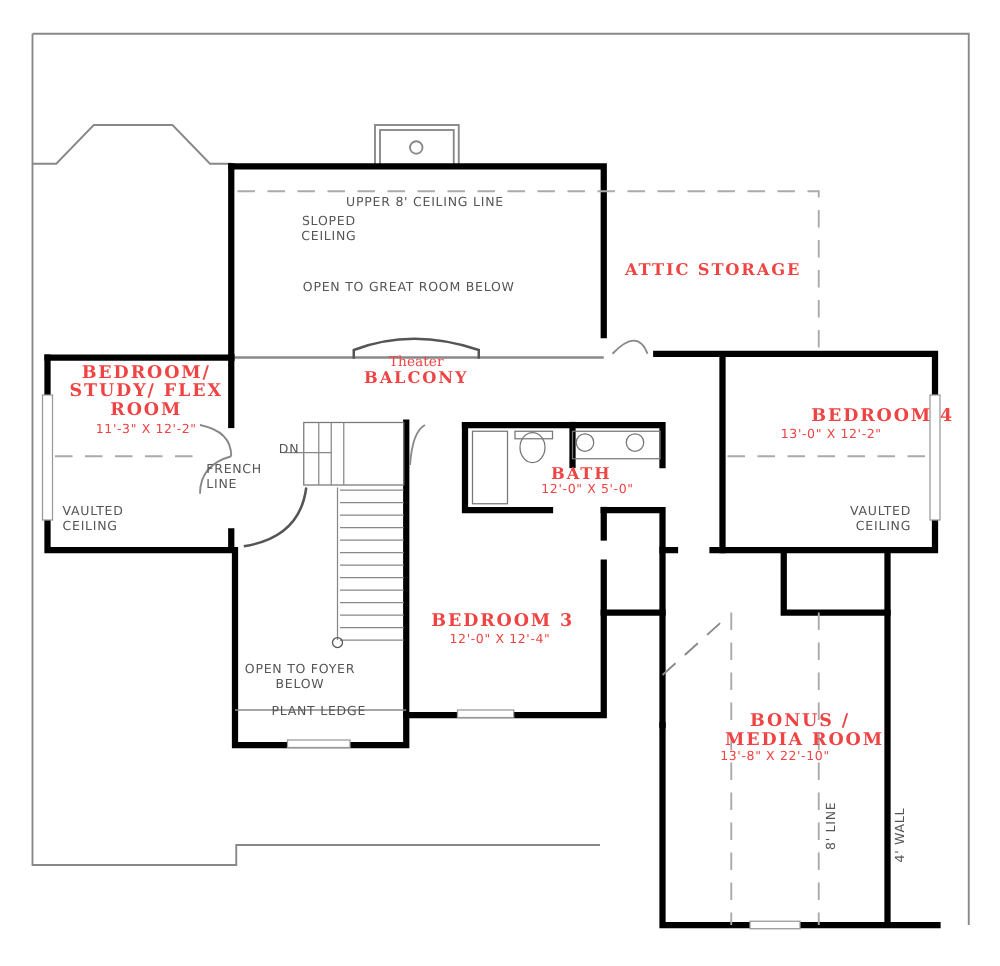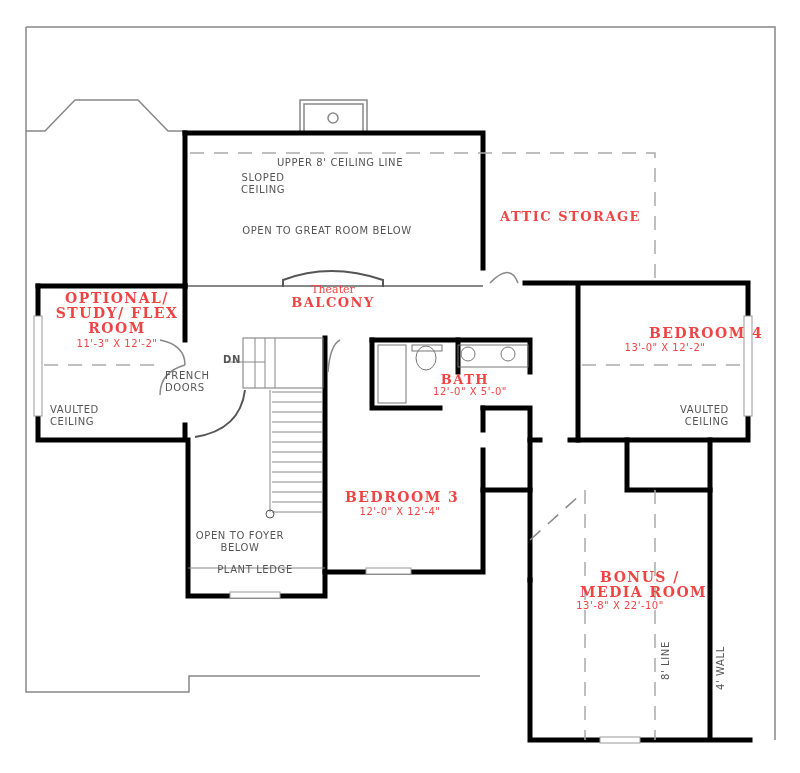--- a/index.html
+++ b/index.html
@@ -102,7 +102,7 @@
 </svg>
 
 <div class="lbl room" style="left:52px;top:291px;width:130px;">
-  <div>OPTIONAL/</div>
+  <div>BEDROOM/</div>
   <div>STUDY/ FLEX</div>
   <div>ROOM</div>
 </div>

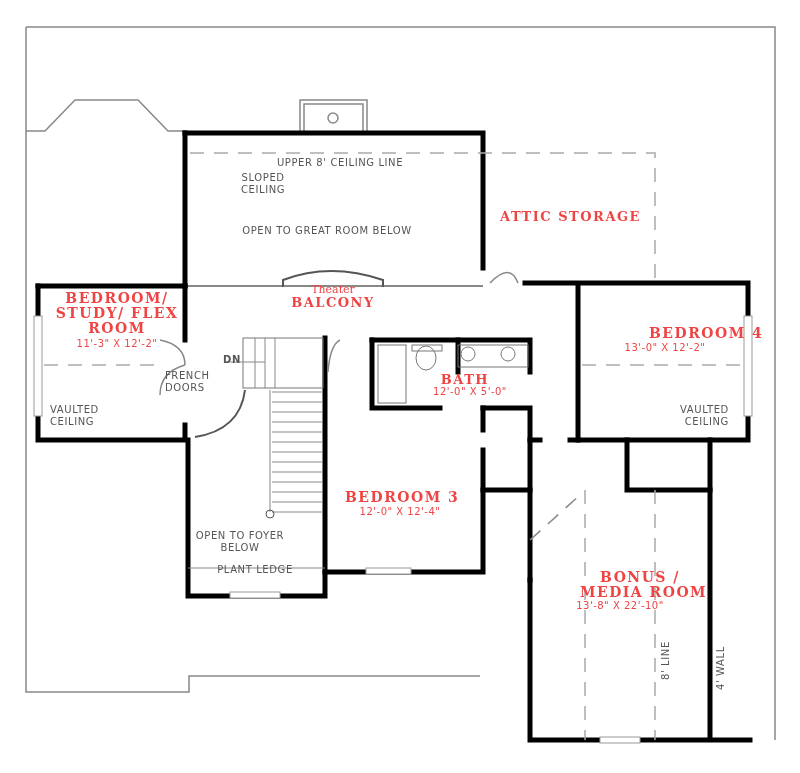--- a/index.html
+++ b/index.html
@@ -146,7 +146,7 @@
   <div>VAULTED</div>
   <div>CEILING</div>
 </div>
-<div class="lbl note" style="left:223px;top:354px;font-weight:bold;">DN</div>
+<div class="lbl note" style="left:223px;top:354px;">DN</div>
 <div class="lbl note" style="left:195px;top:530px;width:90px;">
   <div>OPEN TO FOYER</div>
   <div>BELOW</div>

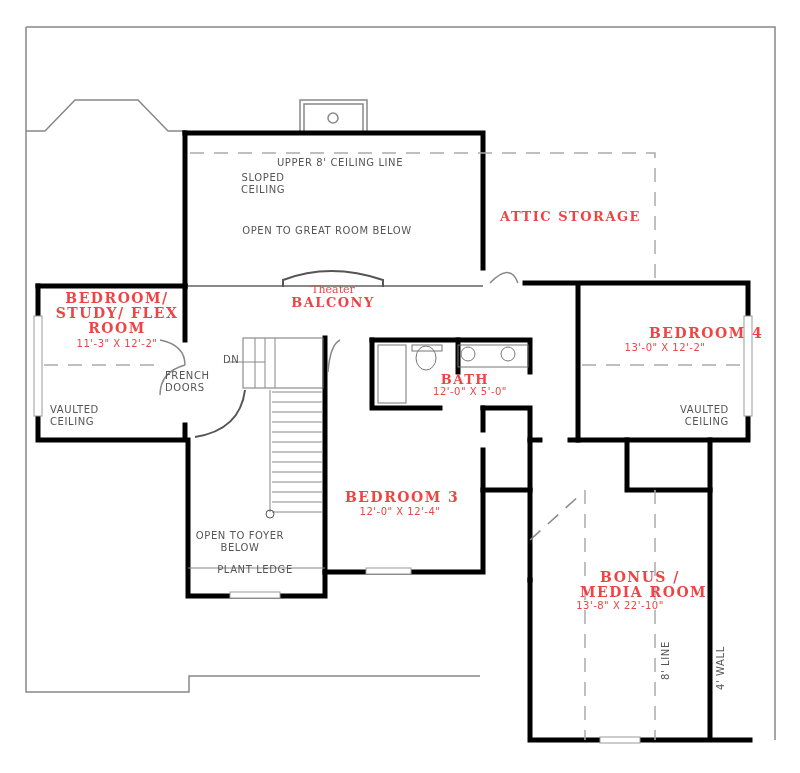--- a/index.html
+++ b/index.html
@@ -136,7 +136,7 @@
 <div class="lbl note" style="left:232px;top:225px;width:190px;">OPEN TO GREAT ROOM BELOW</div>
 <div class="lbl note" style="left:165px;top:370px;text-align:left;">
   <div>FRENCH</div>
-  <div>DOORS</div>
+  <div>LINE</div>
 </div>
 <div class="lbl note" style="left:50px;top:404px;text-align:left;">
   <div>VAULTED</div>

